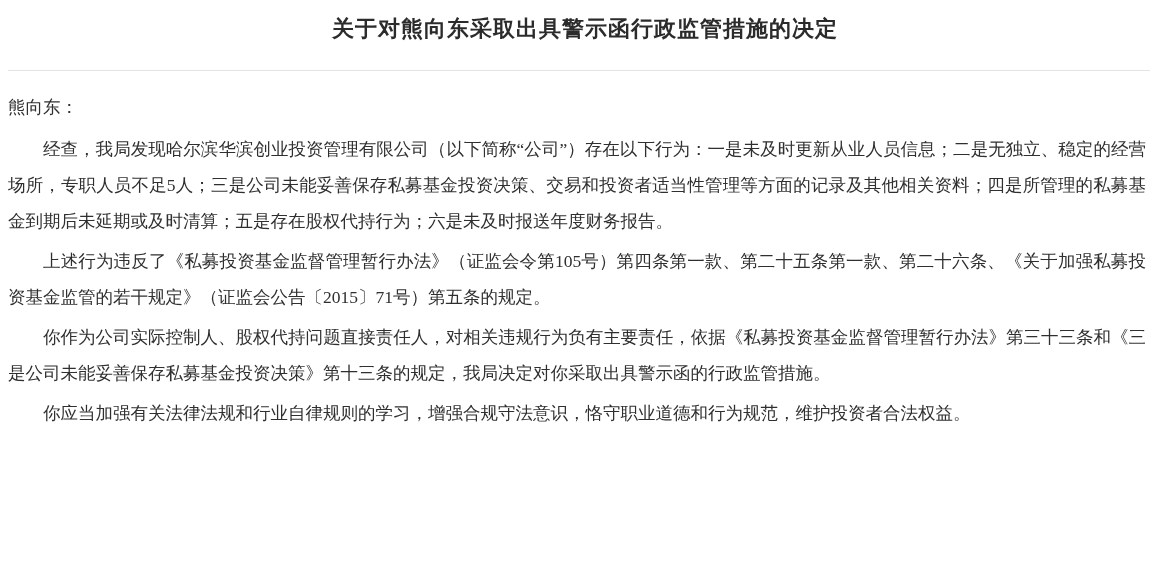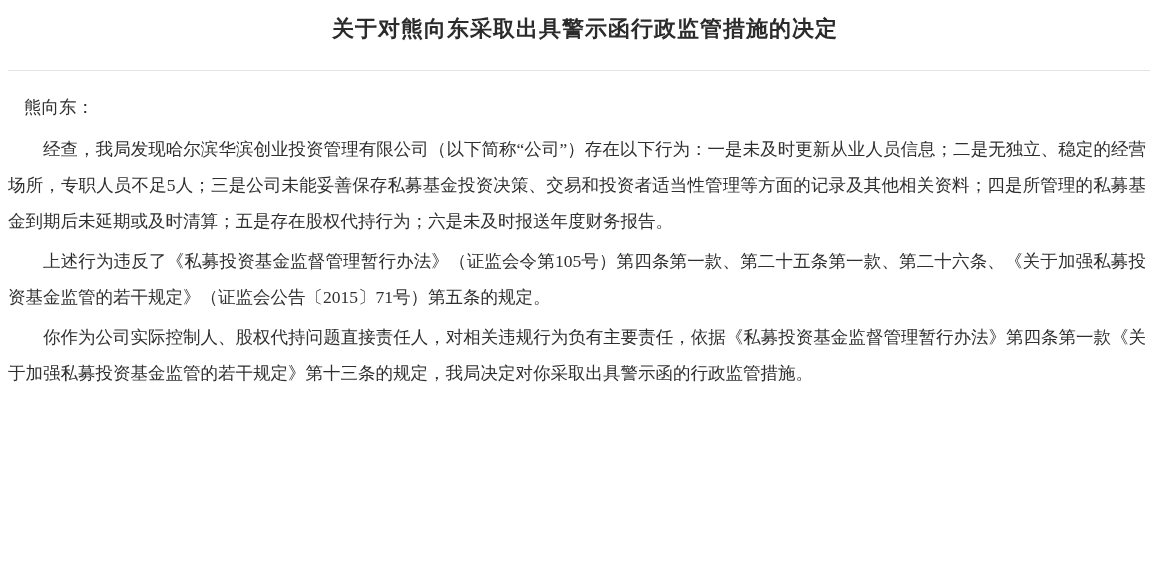--- a/index.html
+++ b/index.html
@@ -45,7 +45,7 @@
     font-family: "Liberation Serif", "DejaVu Serif", serif;
   }
   .salutation {
-    margin: 0 0 6px 16px;
+    margin: 0 0 6px 0;
     text-indent: 0;
   }
   .para {

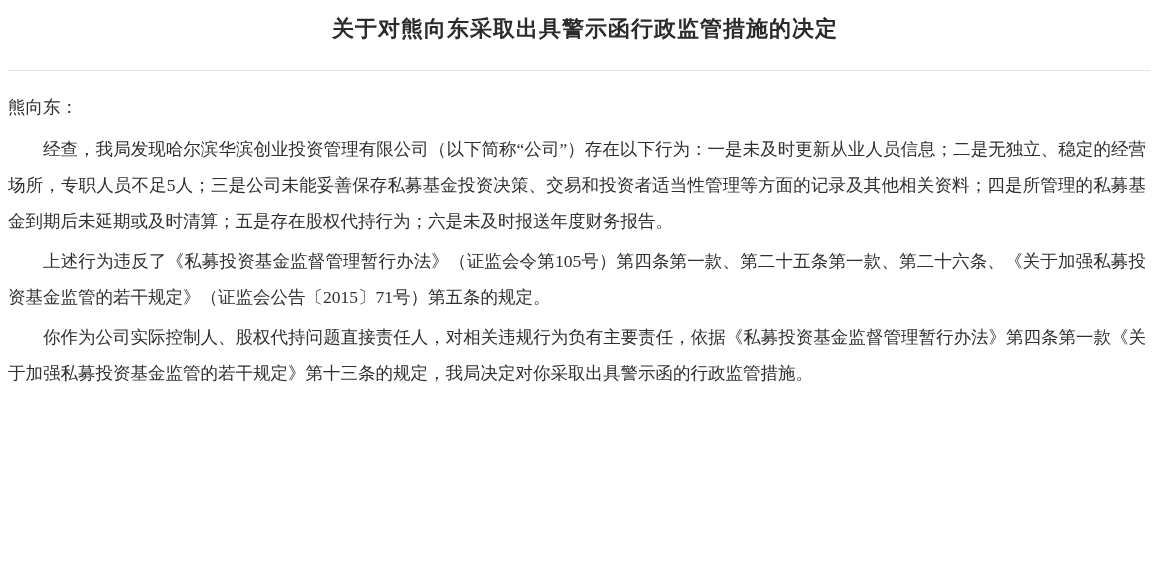--- a/index.html
+++ b/index.html
@@ -79,7 +79,7 @@
 
     <p class="para">上述行为违反了《私募投资基金监督管理暂行办法》（证监会令第105号）第四条第一款、第二十五条第一款、第二十六条、《关于加强私募投资基金监管的若干规定》（证监会公告〔2015〕71号）第五条的规定。</p>
 
-    <p class="para">你作为公司实际控制人、股权代持问题直接责任人，对相关违规行为负有主要责任，依据《私募投资基金监督管理暂行办法》第四条第一款《关于加强私募投资基金监管的若干规定》第十三条的规定，我局决定对你采取出具警示函的行政监管措施。</p>
+    <p class="para">你作为公司实际控制人、股权代持问题直接责任人，对相关违规行为负有主要责任，依据《私募投资基金监督管理暂行办法》第三十三条和《三是公司未能妥善保存私募基金投资决策》第十三条的规定，我局决定对你采取出具警示函的行政监管措施。</p>
 
 
 

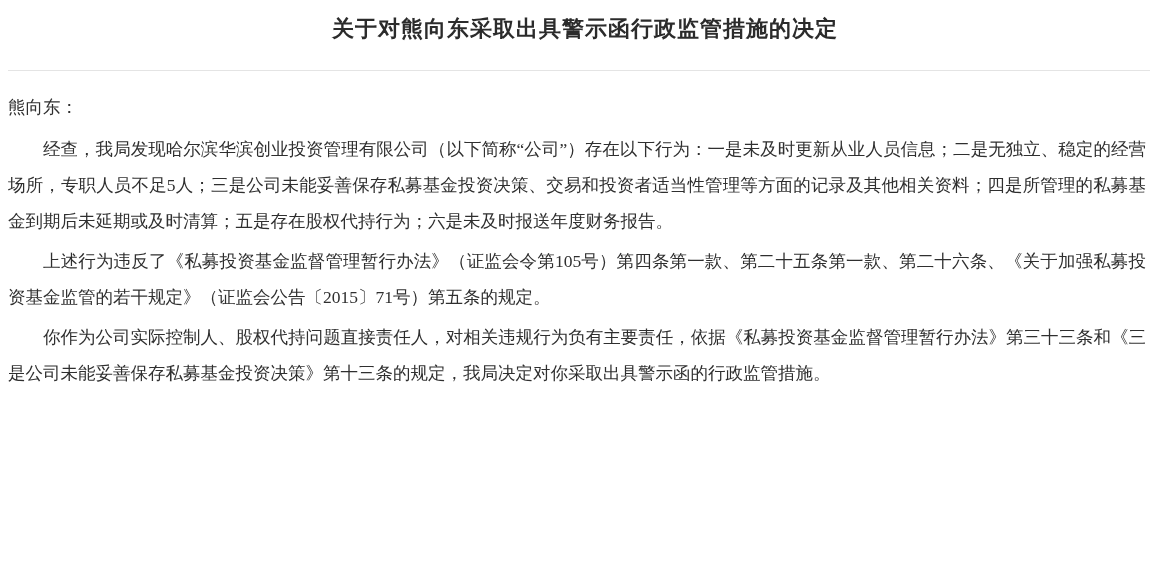--- a/index.html
+++ b/index.html
@@ -81,6 +81,7 @@
 
     <p class="para">你作为公司实际控制人、股权代持问题直接责任人，对相关违规行为负有主要责任，依据《私募投资基金监督管理暂行办法》第三十三条和《三是公司未能妥善保存私募基金投资决策》第十三条的规定，我局决定对你采取出具警示函的行政监管措施。</p>
 
+    <p class="para">你应当加强有关法律法规和行业自律规则的学习，增强合规守法意识，恪守职业道德和行为规范，维护投资者合法权益。</p>
 
 
   </div>

